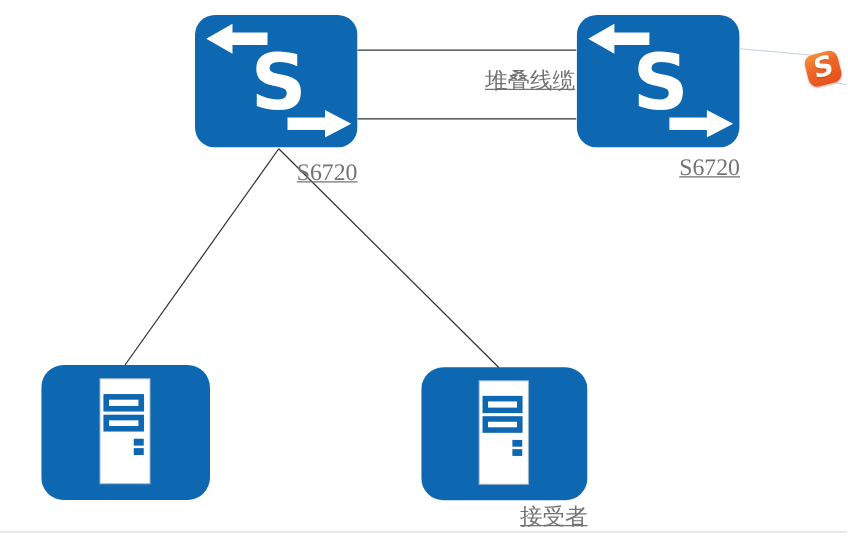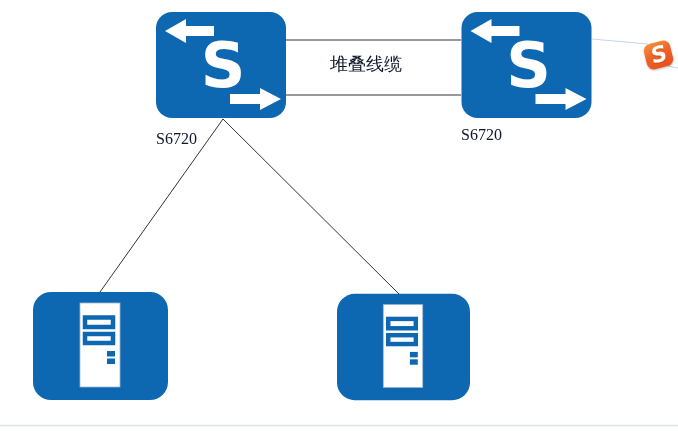--- a/index.html
+++ b/index.html
@@ -10,8 +10,8 @@
   .lines{position:absolute;left:0;top:0;}
   .node{position:absolute;}
   .diagram-label{
-    position:absolute;color:#0f172a;text-align:left;
-    font-size:18px;line-height:20px;white-space:nowrap;
+    position:absolute;color:#737373;text-align:right;
+    font-size:18px;line-height:20px;white-space:nowrap;text-decoration:underline;
   }
   .model-label{font-size:16px;line-height:17px;}
   .watermark{

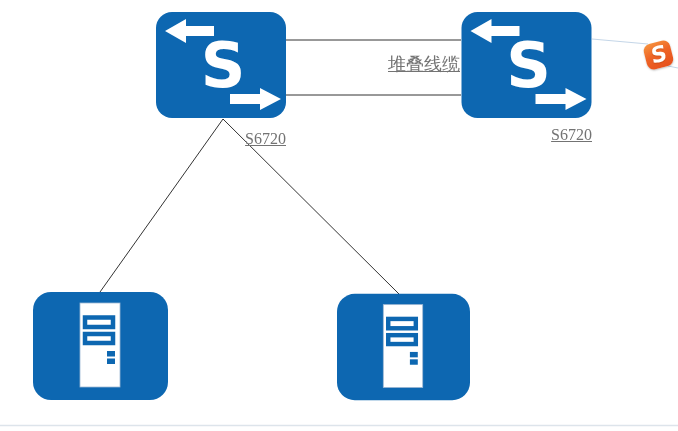--- a/index.html
+++ b/index.html
@@ -13,7 +13,7 @@
     position:absolute;color:#737373;text-align:right;
     font-size:18px;line-height:20px;white-space:nowrap;text-decoration:underline;
   }
-  .model-label{font-size:16px;line-height:17px;}
+  .model-label{font-size:19px;line-height:17px;}
   .watermark{
     position:absolute;left:645px;top:42px;width:27px;height:26px;
     border-radius:7px;transform:rotate(-14deg);

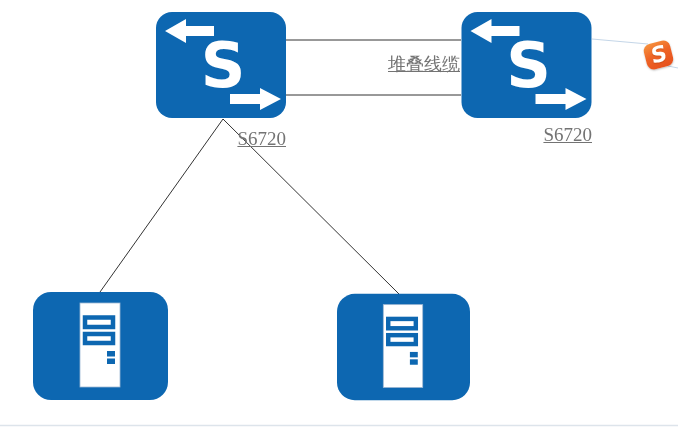--- a/index.html
+++ b/index.html
@@ -89,6 +89,7 @@
   <div class="diagram-label" style="left:330px;top:54px;width:130px;">堆叠线缆</div>
 
 
+  <div class="diagram-label" style="left:337px;top:403px;width:133px;">接受者</div>
 
   <div class="watermark">
     <span>S</span>

